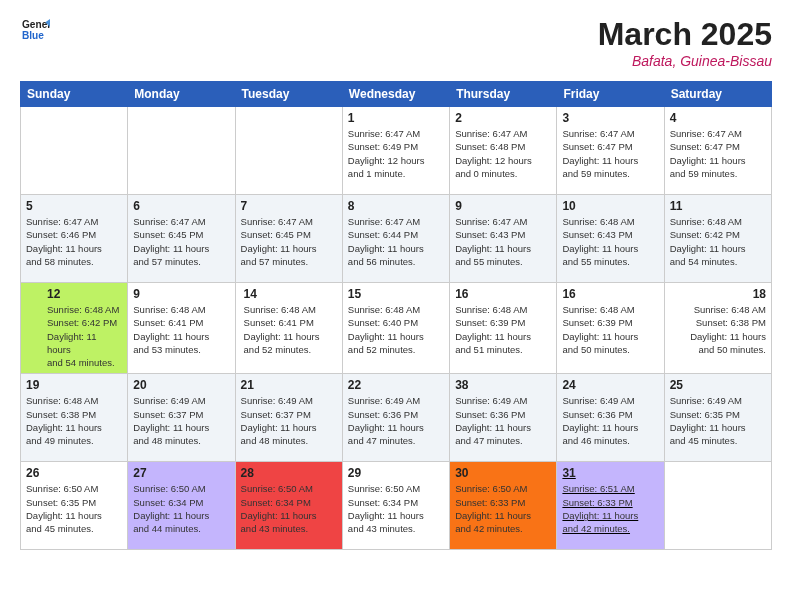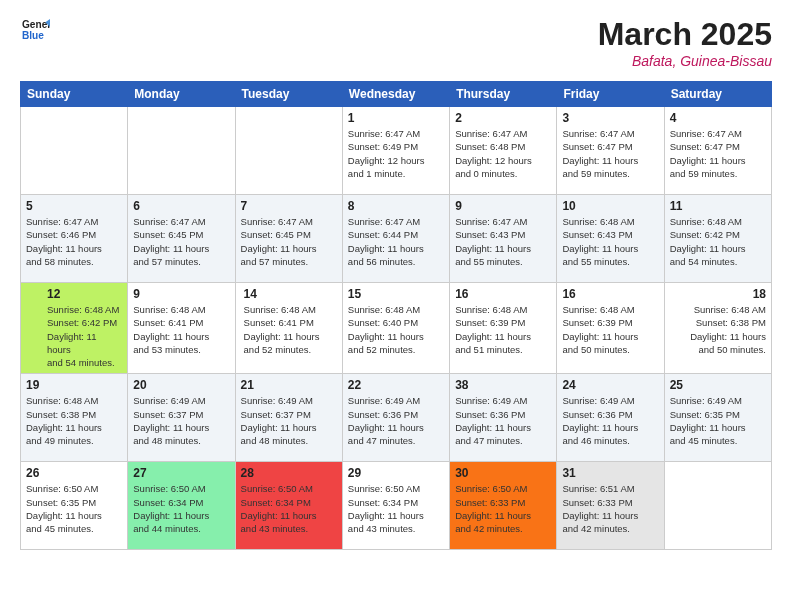--- a/index.html
+++ b/index.html
@@ -309,7 +309,7 @@
 Daylight: 11 hours
 and 45 minutes.</div>
           </td>
-          <td style="background: #86efac;">
+          <td style="background: #c4b5fd;">
             <span class="day-num">27</span>
             <div class="day-info" style="white-space: pre-line;">Sunrise: 6:50 AM
 Sunset: 6:34 PM

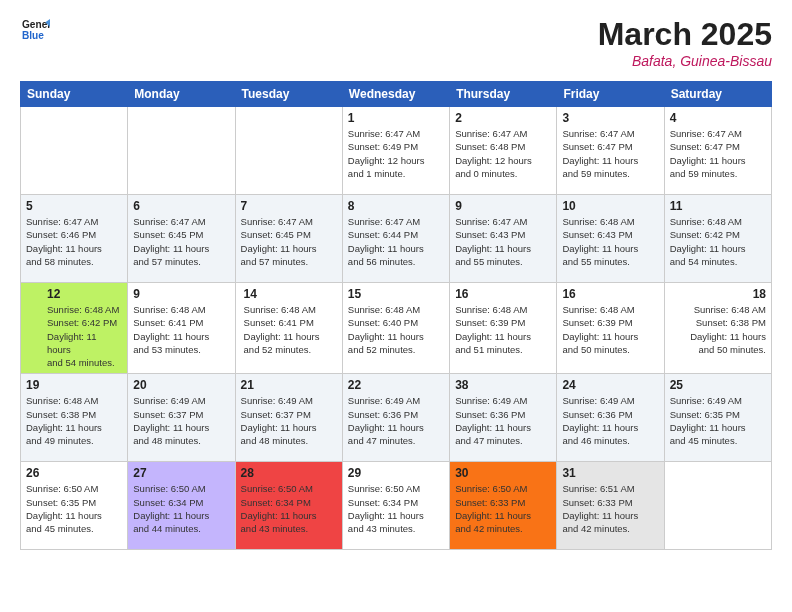--- a/index.html
+++ b/index.html
@@ -337,7 +337,7 @@
 Daylight: 11 hours
 and 42 minutes.</div>
           </td>
-          <td style="background: #e5e5e5;">
+          <td style="background: #c4b5fd; text-decoration: underline;">
             <span class="day-num">31</span>
             <div class="day-info" style="white-space: pre-line;">Sunrise: 6:51 AM
 Sunset: 6:33 PM

